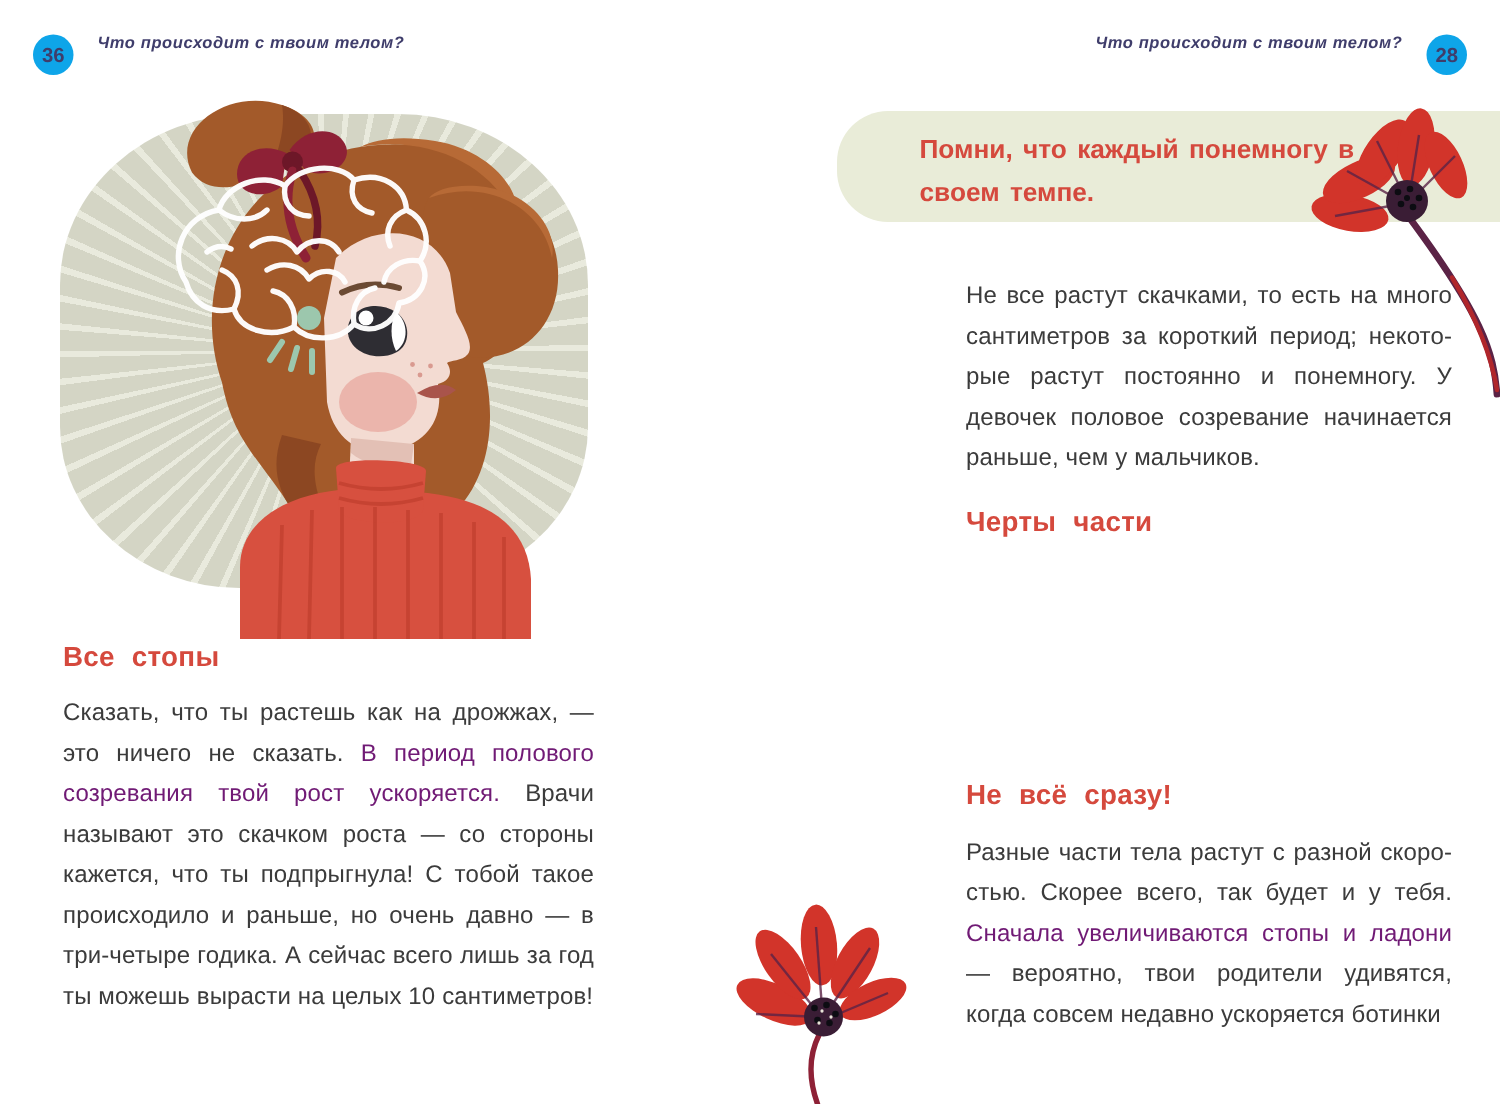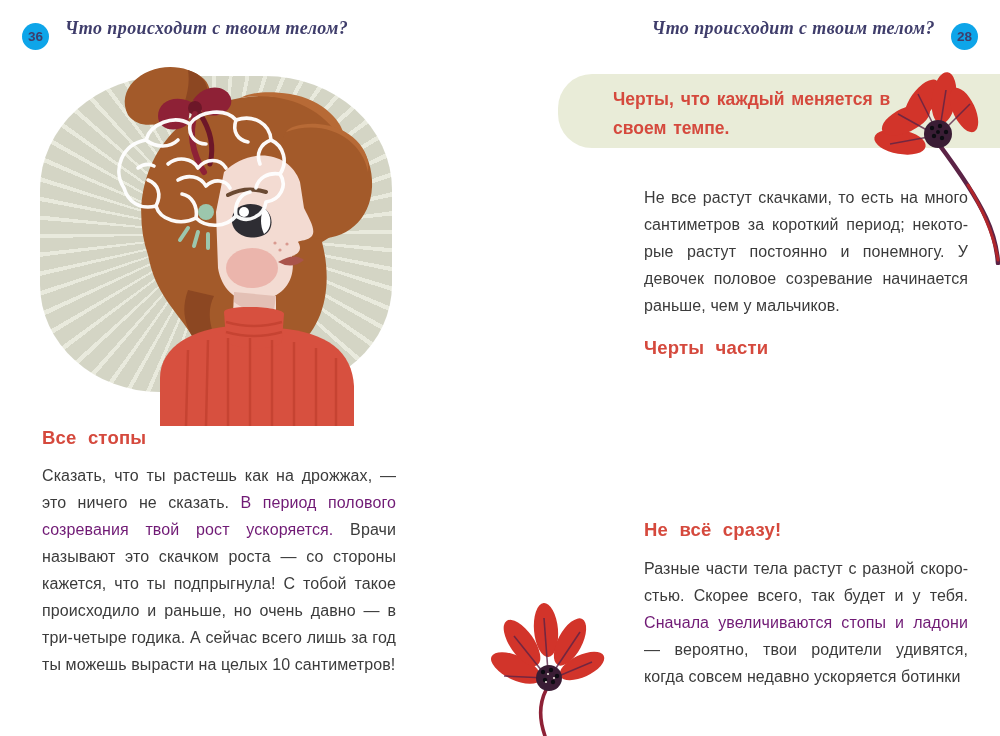--- a/index.html
+++ b/index.html
@@ -14,8 +14,8 @@
   .page-num { width:27px; height:27px; border-radius:50%; background:#0ea5e9;
               color:#3f3d6b; font-weight:bold; font-size:13.5px; display:flex;
               align-items:center; justify-content:center;margin-top:16px; }
-  .run-title { color:#3f3d6b; font-style:italic; font-weight:600; font-size:18px;
-               letter-spacing:.4px;font-family:Liberation Serif, serif; }
+  .run-title { color:#3f3d6b; font-style:italic; font-weight:600; font-size:11px;
+               letter-spacing:.4px; }
 
   
   .illus { position:absolute; left:28px; top:40px; width:392px; height:386px; }

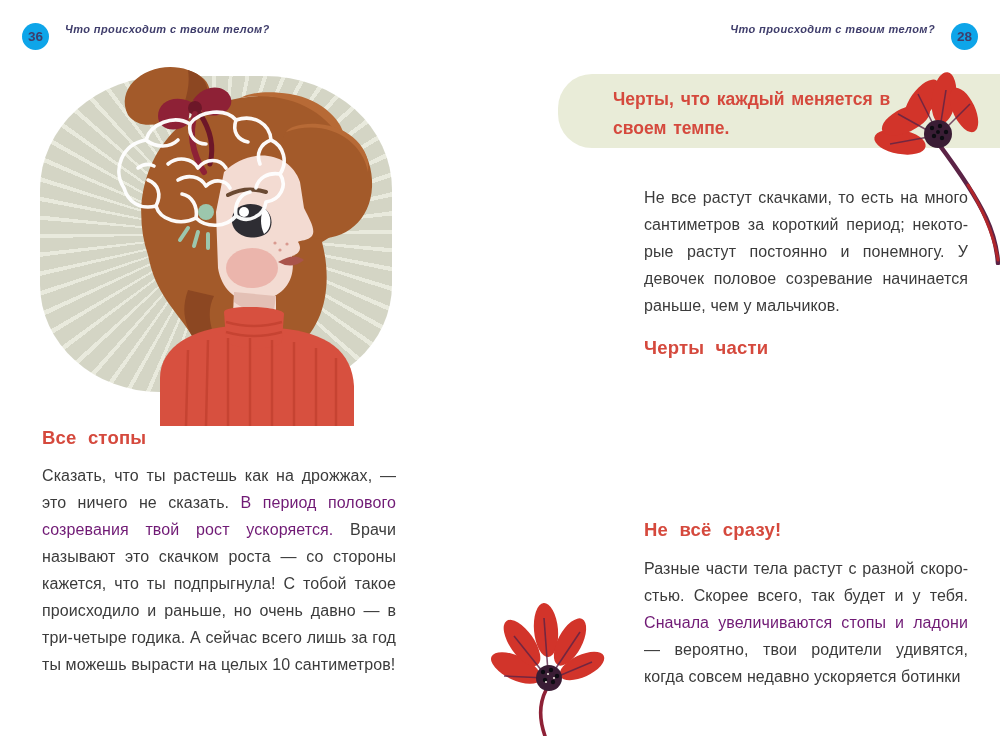--- a/index.html
+++ b/index.html
@@ -160,7 +160,7 @@
   </div>
 
   <div class="banner">
-    <div class="banner-text">Черты, что каждый меняется в своем темпе.</div>
+    <div class="banner-text">Помни, что каждый понемногу в своем темпе.</div>
   </div>
 
   <svg class="flower top" width="132" height="195" viewBox="0 0 132 195">

